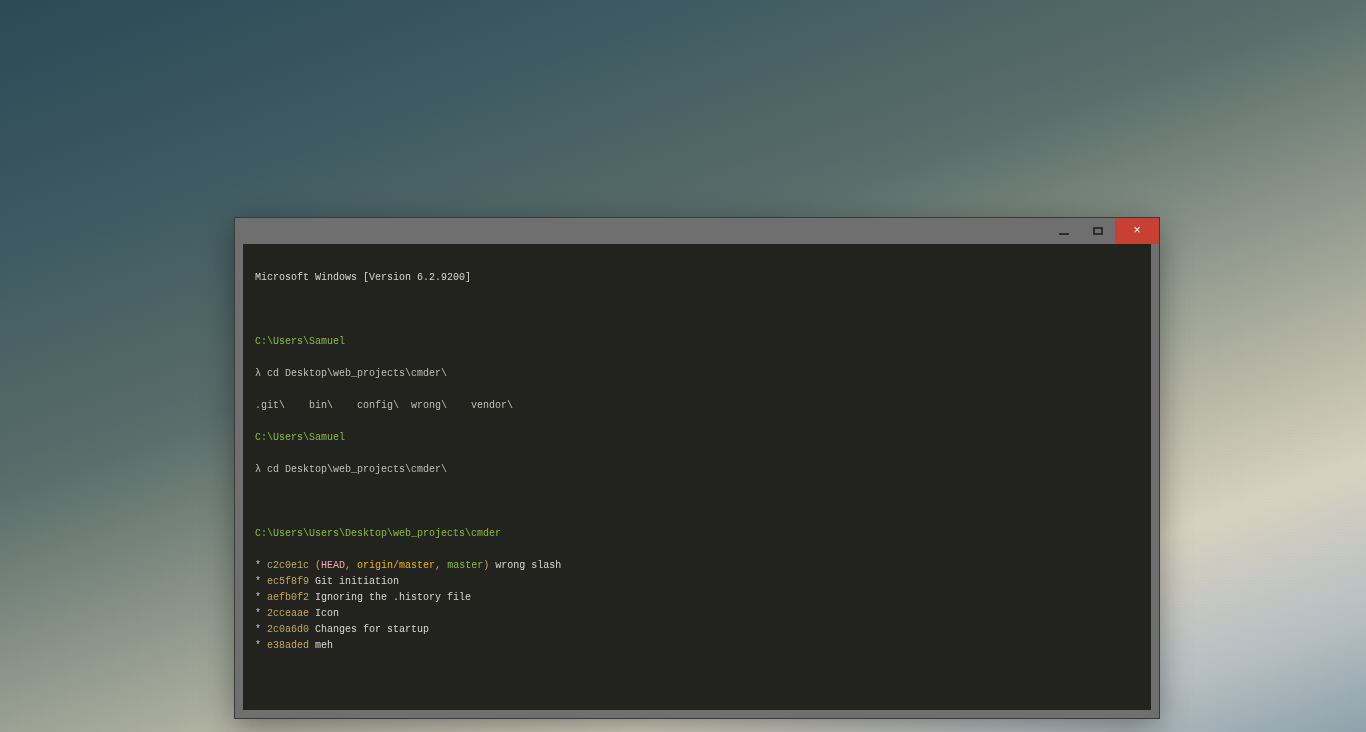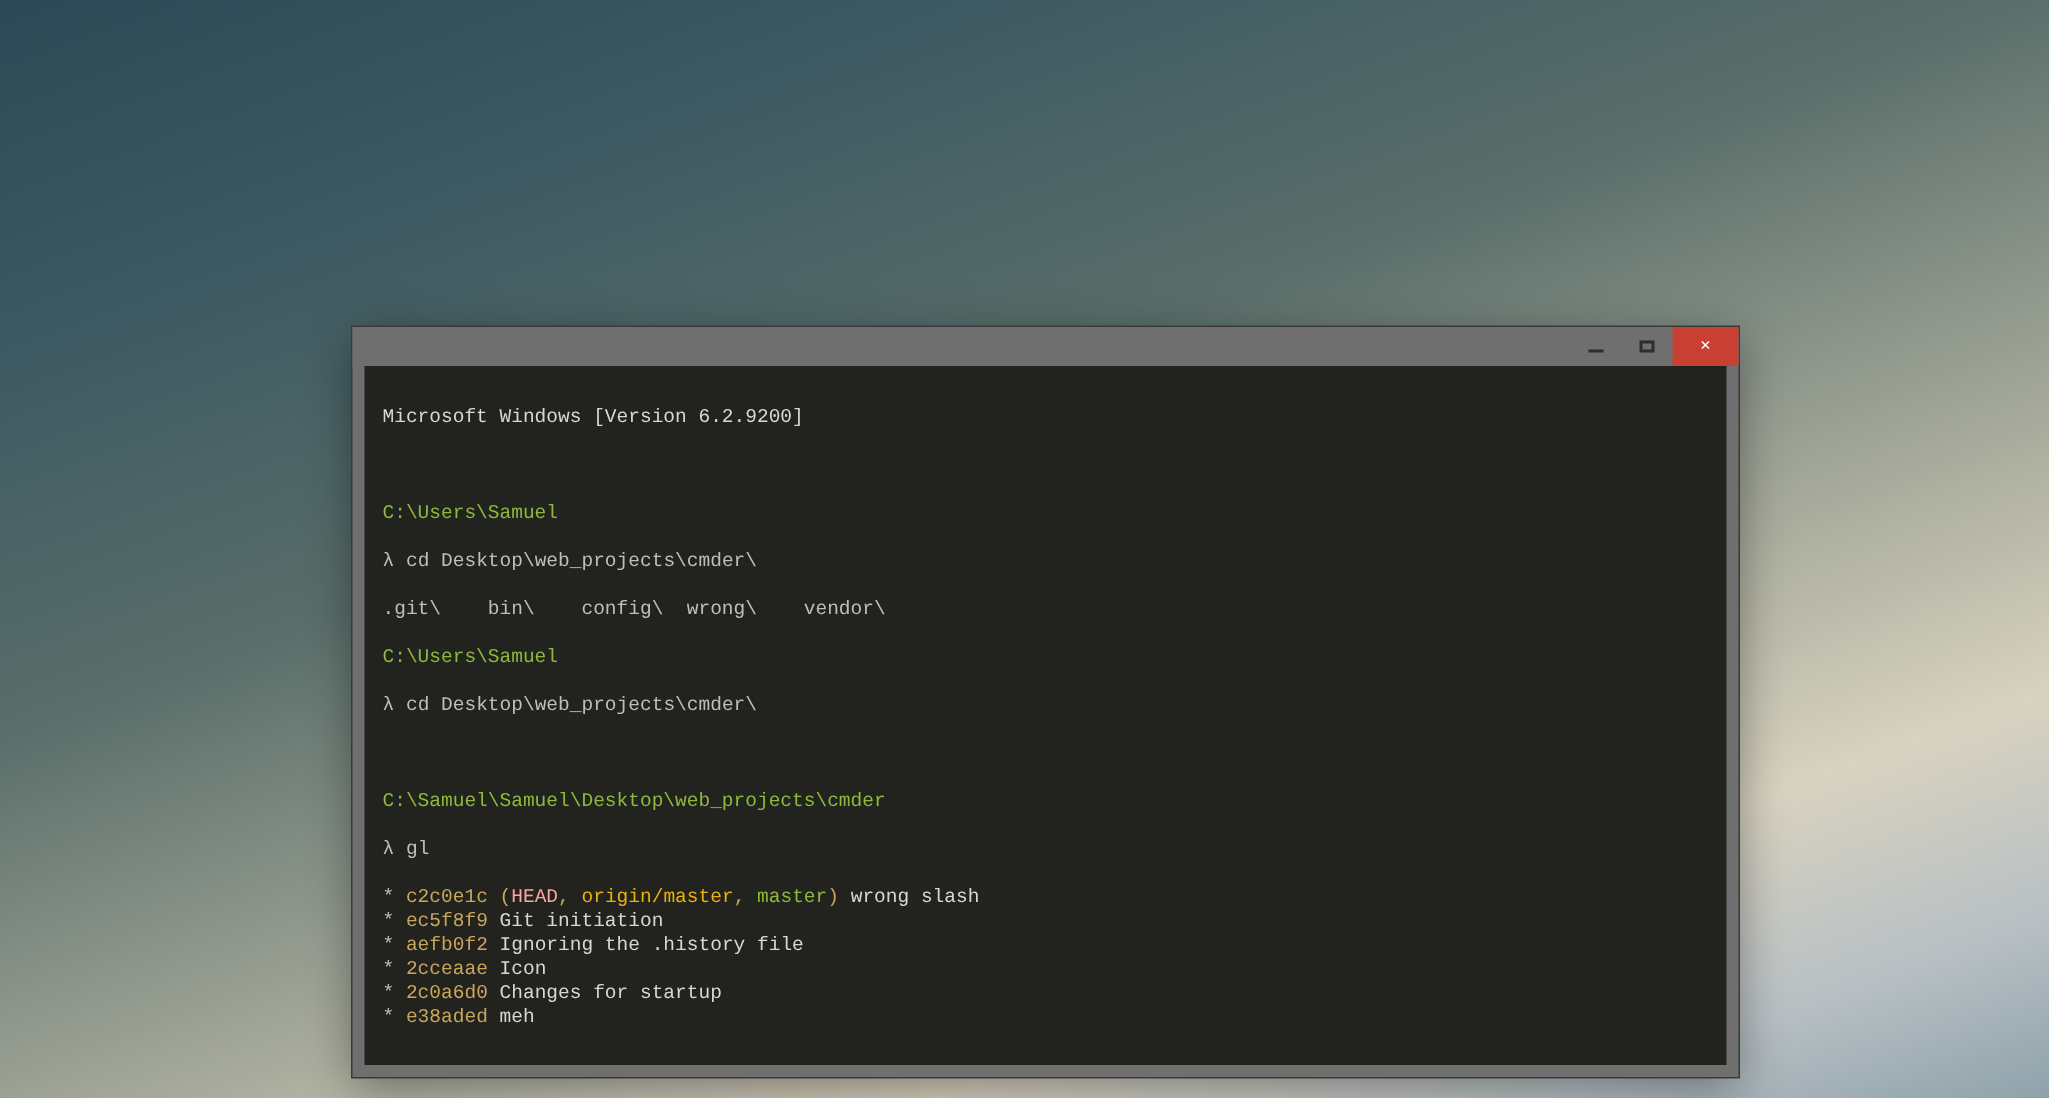--- a/index.html
+++ b/index.html
@@ -68,7 +68,7 @@
     margin: 0 8px 8px 8px;
     background: #22231e;
     color: #cfcfc2;
-    font-size: 13px;
+    font-size: 10px;
     line-height: 16px;
     padding: 10px 12px;
     overflow: hidden;

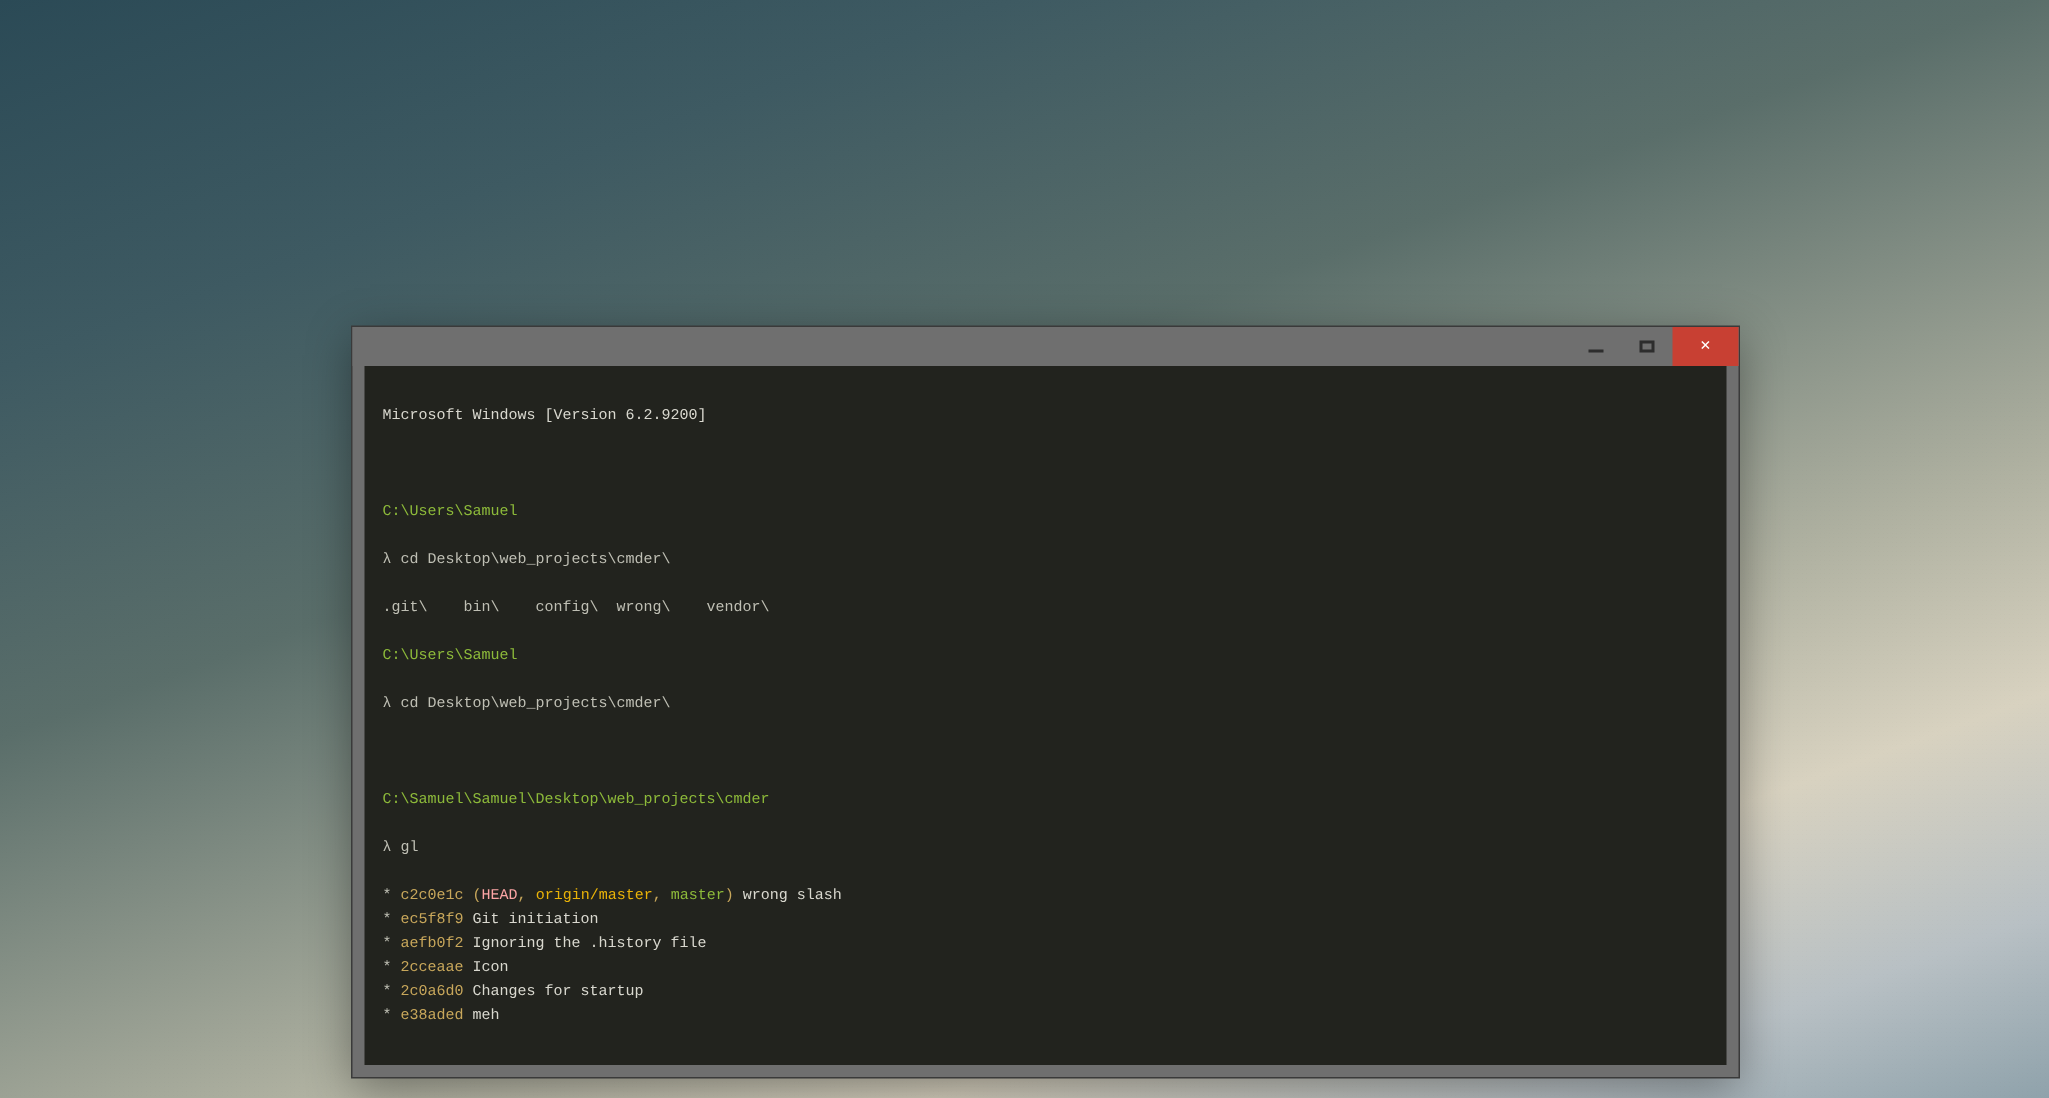--- a/index.html
+++ b/index.html
@@ -111,7 +111,7 @@
 <span class="line green">C:\Users\Samuel</span>
 <span class="line"><span class="prompt-sym">λ</span> <span class="grey">cd Desktop\web_projects\cmder\</span></span>
 <span class="line"> </span>
-<span class="line green">C:\Samuel\Samuel\Desktop\web_projects\cmder</span>
+<span class="line green">C:\Users\Users\Desktop\web_projects\cmder</span>
 <span class="line"><span class="prompt-sym">λ</span> <span class="grey">gl</span></span>
 <div id="log-target"><span class="line"><span class="grey">* </span><span class="yellow">c2c0e1c</span> <span class="yellow">(</span><span class="blue">HEAD</span><span class="yellow">, </span><span class="red">origin/master</span><span class="yellow">, </span><span class="green">master</span><span class="yellow">)</span> <span class="white">wrong slash</span></span><span class="line"><span class="grey">* </span><span class="yellow">ec5f8f9</span> <span class="white">Git initiation</span></span><span class="line"><span class="grey">* </span><span class="yellow">aefb0f2</span> <span class="white">Ignoring the .history file</span></span><span class="line"><span class="grey">* </span><span class="yellow">2cceaae</span> <span class="white">Icon</span></span><span class="line"><span class="grey">* </span><span class="yellow">2c0a6d0</span> <span class="white">Changes for startup</span></span><span class="line"><span class="grey">* </span><span class="yellow">e38aded</span> <span class="white">meh</span></span></div>
   </div>

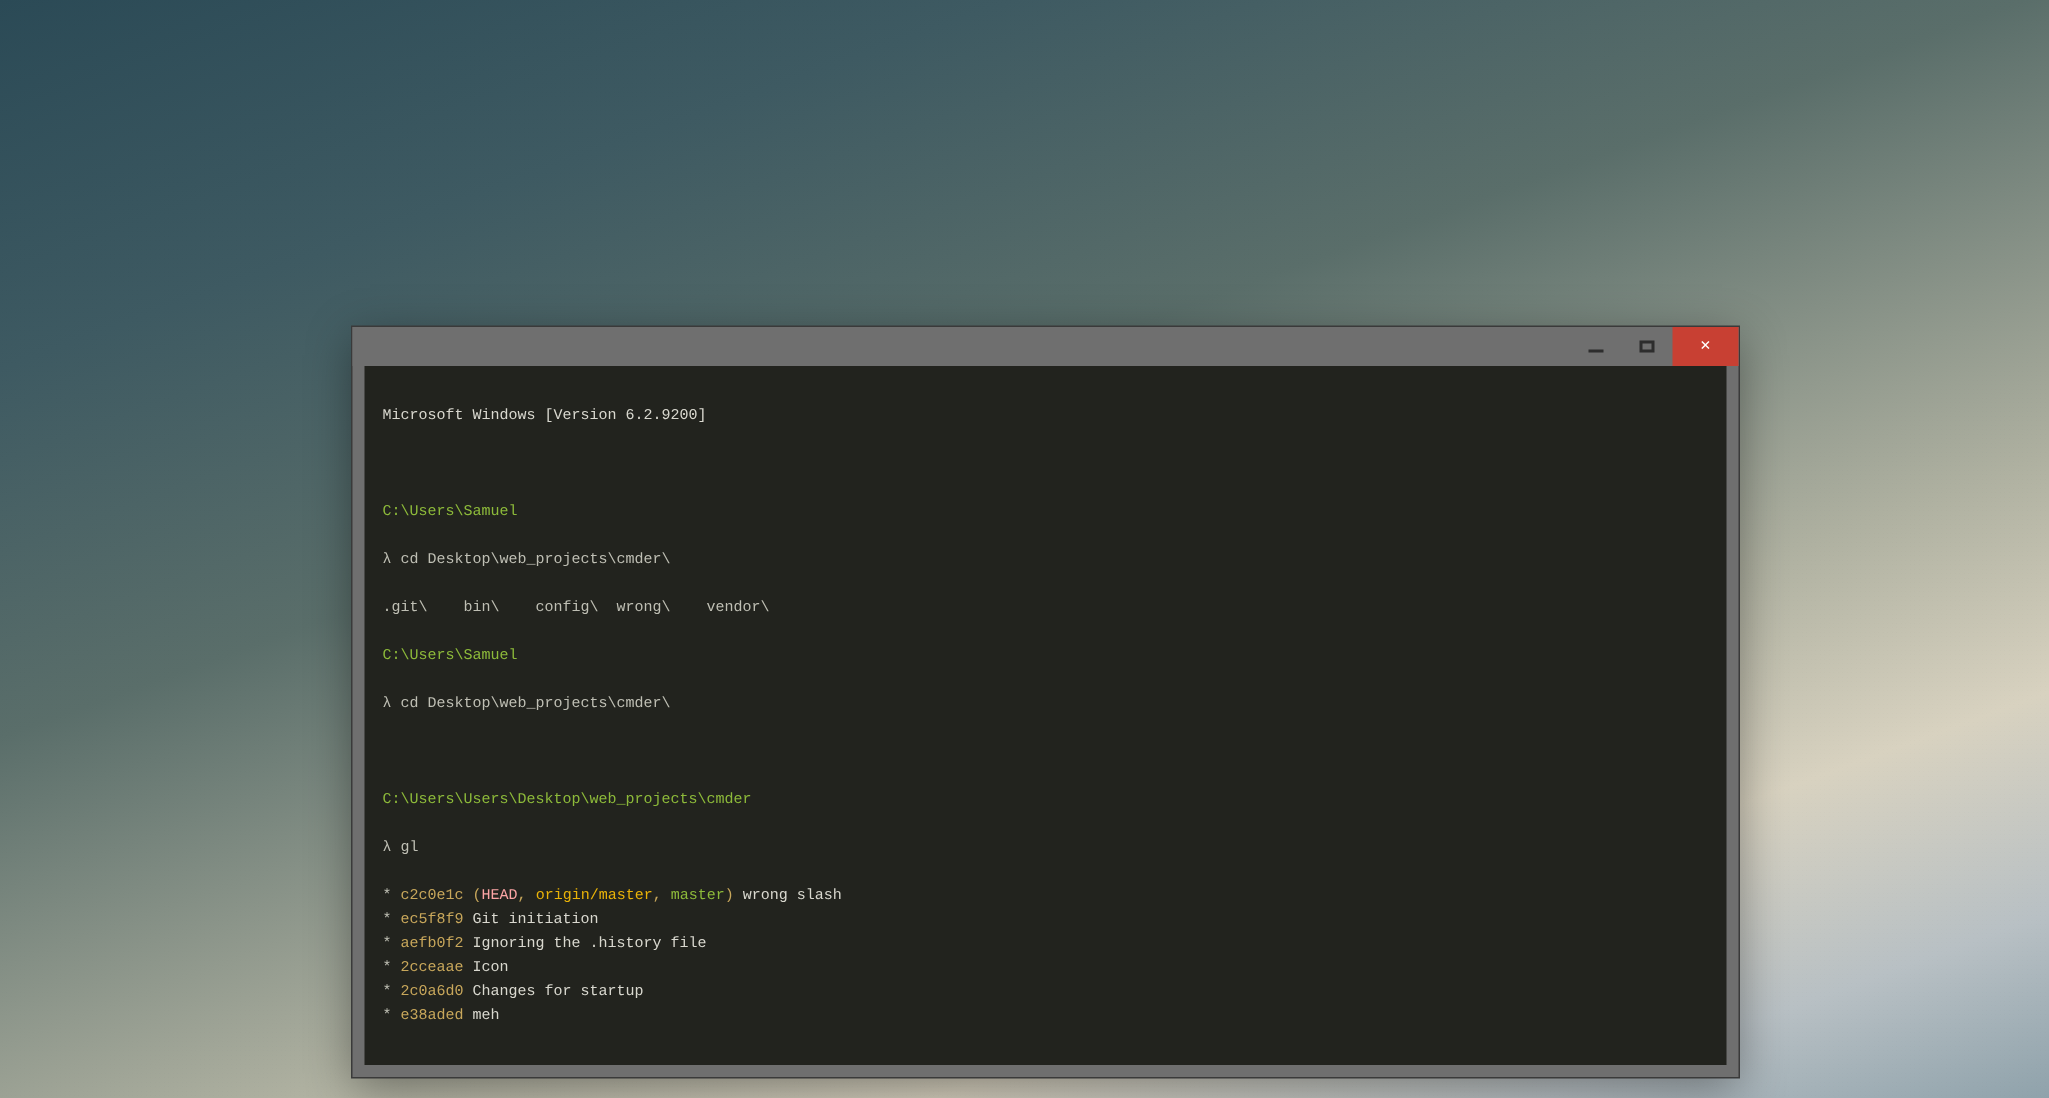--- a/index.html
+++ b/index.html
@@ -112,7 +112,6 @@
 <span class="line"><span class="prompt-sym">λ</span> <span class="grey">cd Desktop\web_projects\cmder\</span></span>
 <span class="line"> </span>
 <span class="line green">C:\Users\Users\Desktop\web_projects\cmder</span>
-<span class="line"><span class="prompt-sym">λ</span> <span class="grey">gl</span></span>
 <div id="log-target"><span class="line"><span class="grey">* </span><span class="yellow">c2c0e1c</span> <span class="yellow">(</span><span class="blue">HEAD</span><span class="yellow">, </span><span class="red">origin/master</span><span class="yellow">, </span><span class="green">master</span><span class="yellow">)</span> <span class="white">wrong slash</span></span><span class="line"><span class="grey">* </span><span class="yellow">ec5f8f9</span> <span class="white">Git initiation</span></span><span class="line"><span class="grey">* </span><span class="yellow">aefb0f2</span> <span class="white">Ignoring the .history file</span></span><span class="line"><span class="grey">* </span><span class="yellow">2cceaae</span> <span class="white">Icon</span></span><span class="line"><span class="grey">* </span><span class="yellow">2c0a6d0</span> <span class="white">Changes for startup</span></span><span class="line"><span class="grey">* </span><span class="yellow">e38aded</span> <span class="white">meh</span></span></div>
   </div>
 </div>

